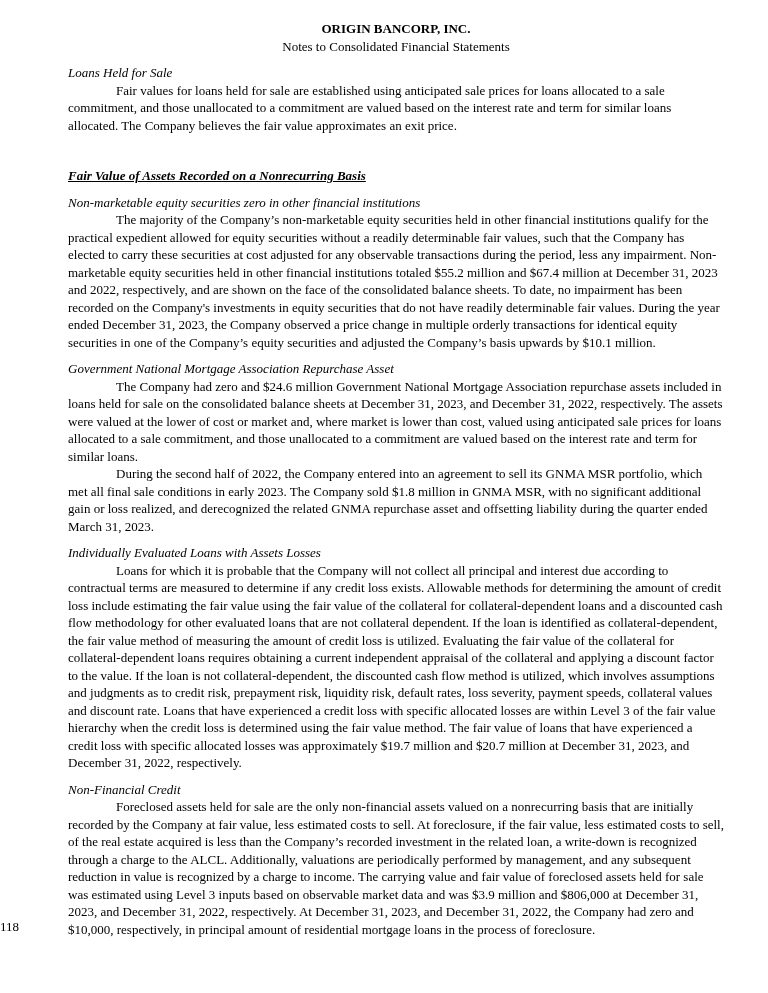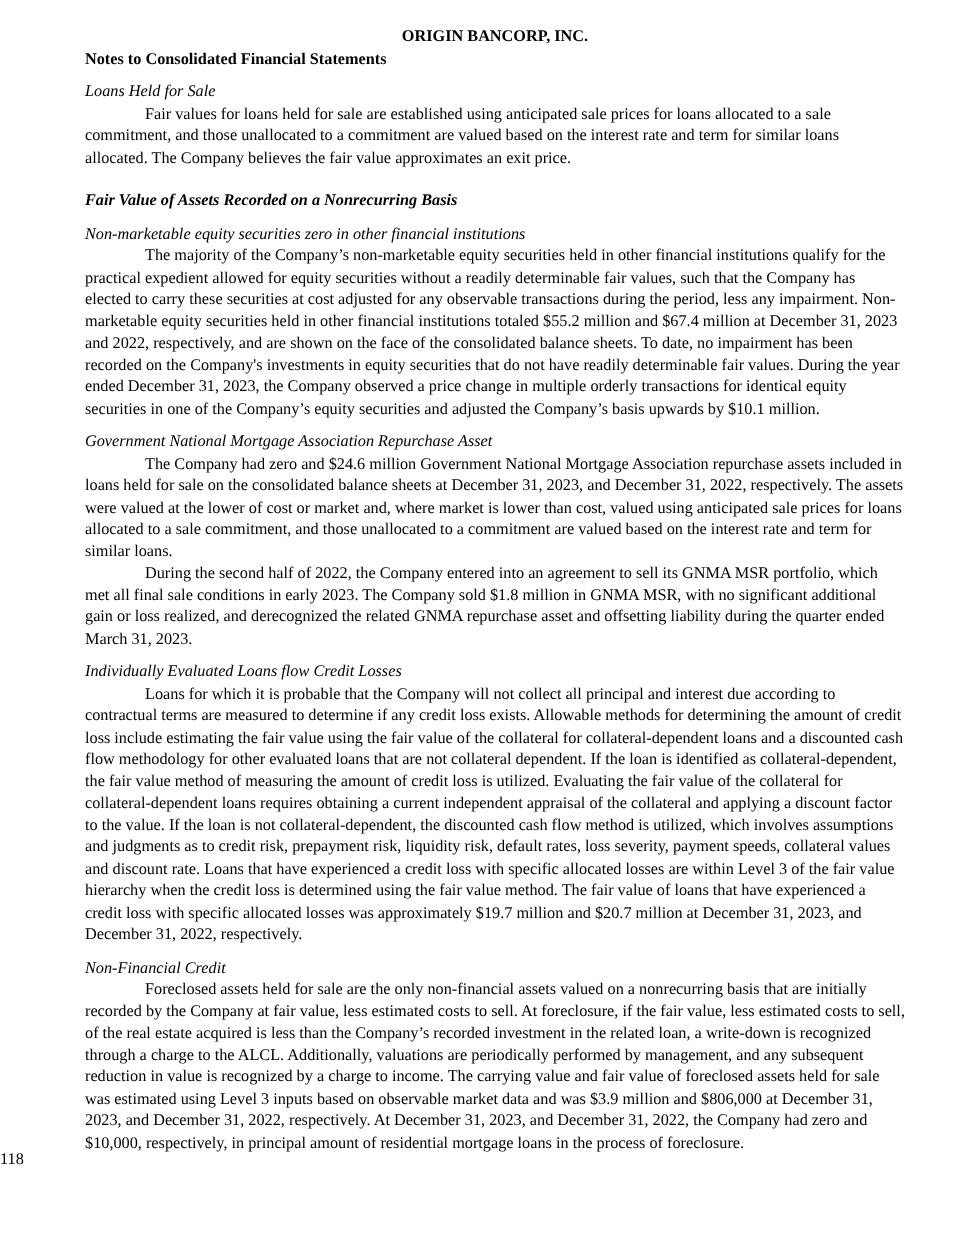--- a/index.html
+++ b/index.html
@@ -25,7 +25,8 @@
     font-weight: bold;
   }
   .doc-subtitle {
-    font-weight: bold;
+    text-align: center;
+    font-weight: normal;
   }
   .h-italic {
     font-style: italic;

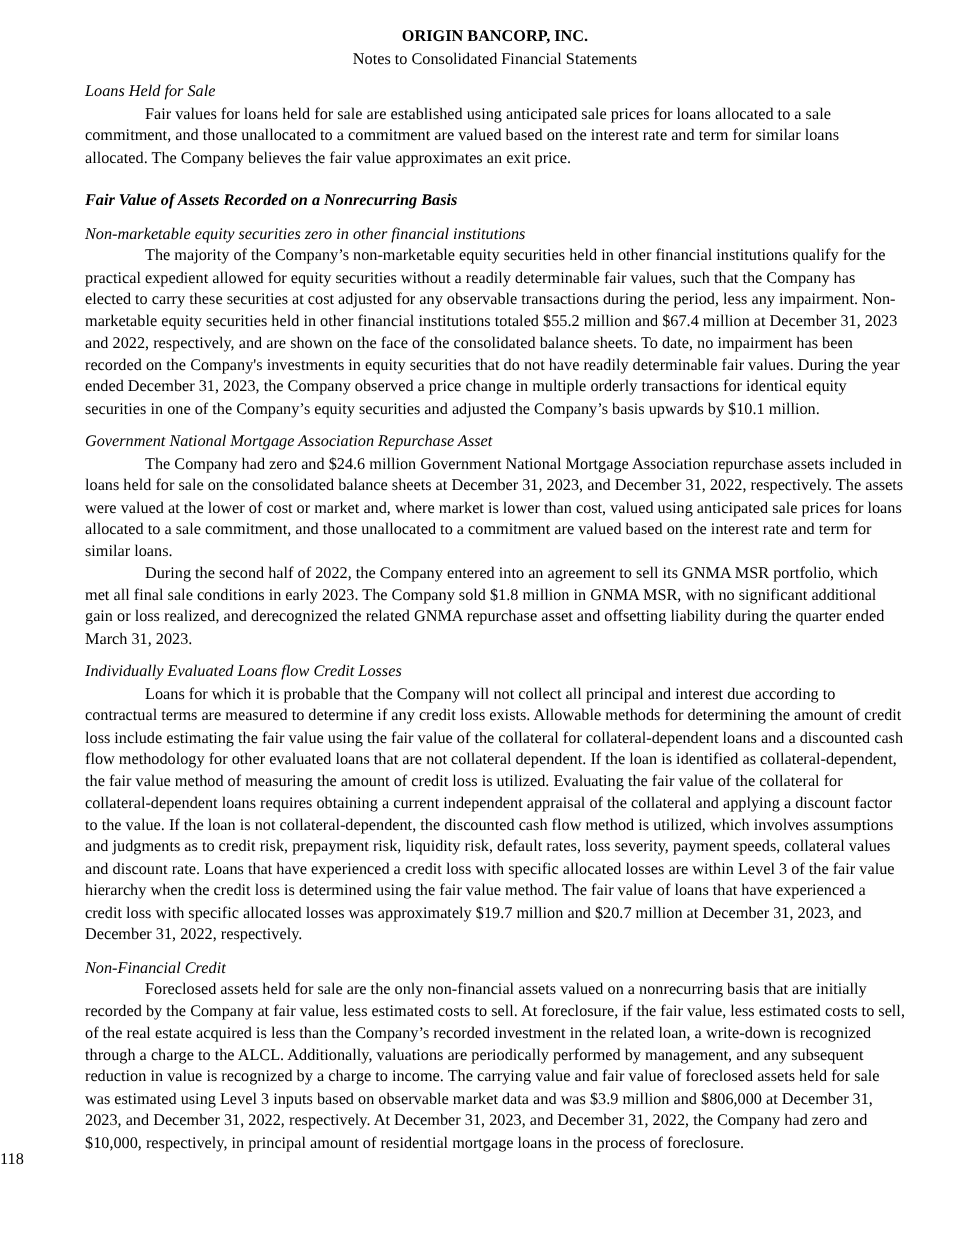--- a/index.html
+++ b/index.html
@@ -35,7 +35,8 @@
   .h-bold-italic {
     font-style: italic;
     font-weight: bold;
-    margin: 17px 0 0 0;
+    margin: 33px 0 0 0;
+    text-decoration: underline;
   }
   .para {
     margin: 0 0 0 0;

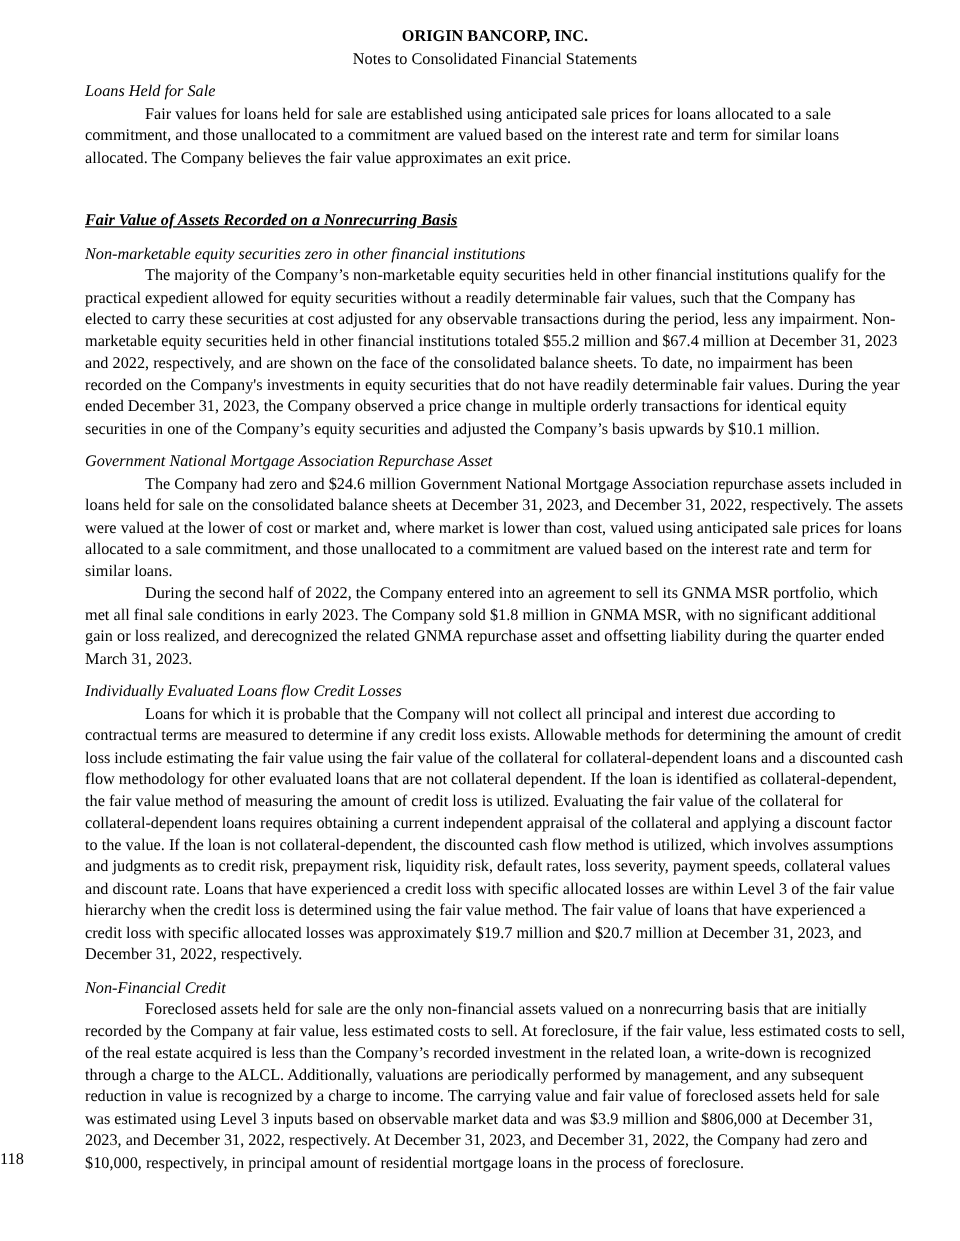--- a/index.html
+++ b/index.html
@@ -77,7 +77,7 @@
 
   <p class="para">During the second half of 2022, the Company entered into an agreement to sell its GNMA MSR portfolio, which met all final sale conditions in early 2023. The Company sold $1.8 million in GNMA MSR, with no significant additional gain or loss realized, and derecognized the related GNMA repurchase asset and offsetting liability during the quarter ended March 31, 2023.</p>
 
-  <div class="h-italic">Individually Evaluated Loans flow Credit Losses</div>
+  <div class="h-italic">Individually Evaluated Loans with Assets Losses</div>
 
   <p class="para">Loans for which it is probable that the Company will not collect all principal and interest due according to contractual terms are measured to determine if any credit loss exists. Allowable methods for determining the amount of credit loss include estimating the fair value using the fair value of the collateral for collateral-dependent loans and a discounted cash flow methodology for other evaluated loans that are not collateral dependent. If the loan is identified as collateral-dependent, the fair value method of measuring the amount of credit loss is utilized. Evaluating the fair value of the collateral for collateral-dependent loans requires obtaining a current independent appraisal of the collateral and applying a discount factor to the value. If the loan is not collateral-dependent, the discounted cash flow method is utilized, which involves assumptions and judgments as to credit risk, prepayment risk, liquidity risk, default rates, loss severity, payment speeds, collateral values and discount rate. Loans that have experienced a credit loss with specific allocated losses are within Level 3 of the fair value hierarchy when the credit loss is determined using the fair value method. The fair value of loans that have experienced a credit loss with specific allocated losses was approximately $19.7 million and $20.7 million at December 31, 2023, and December 31, 2022, respectively.</p>
 

